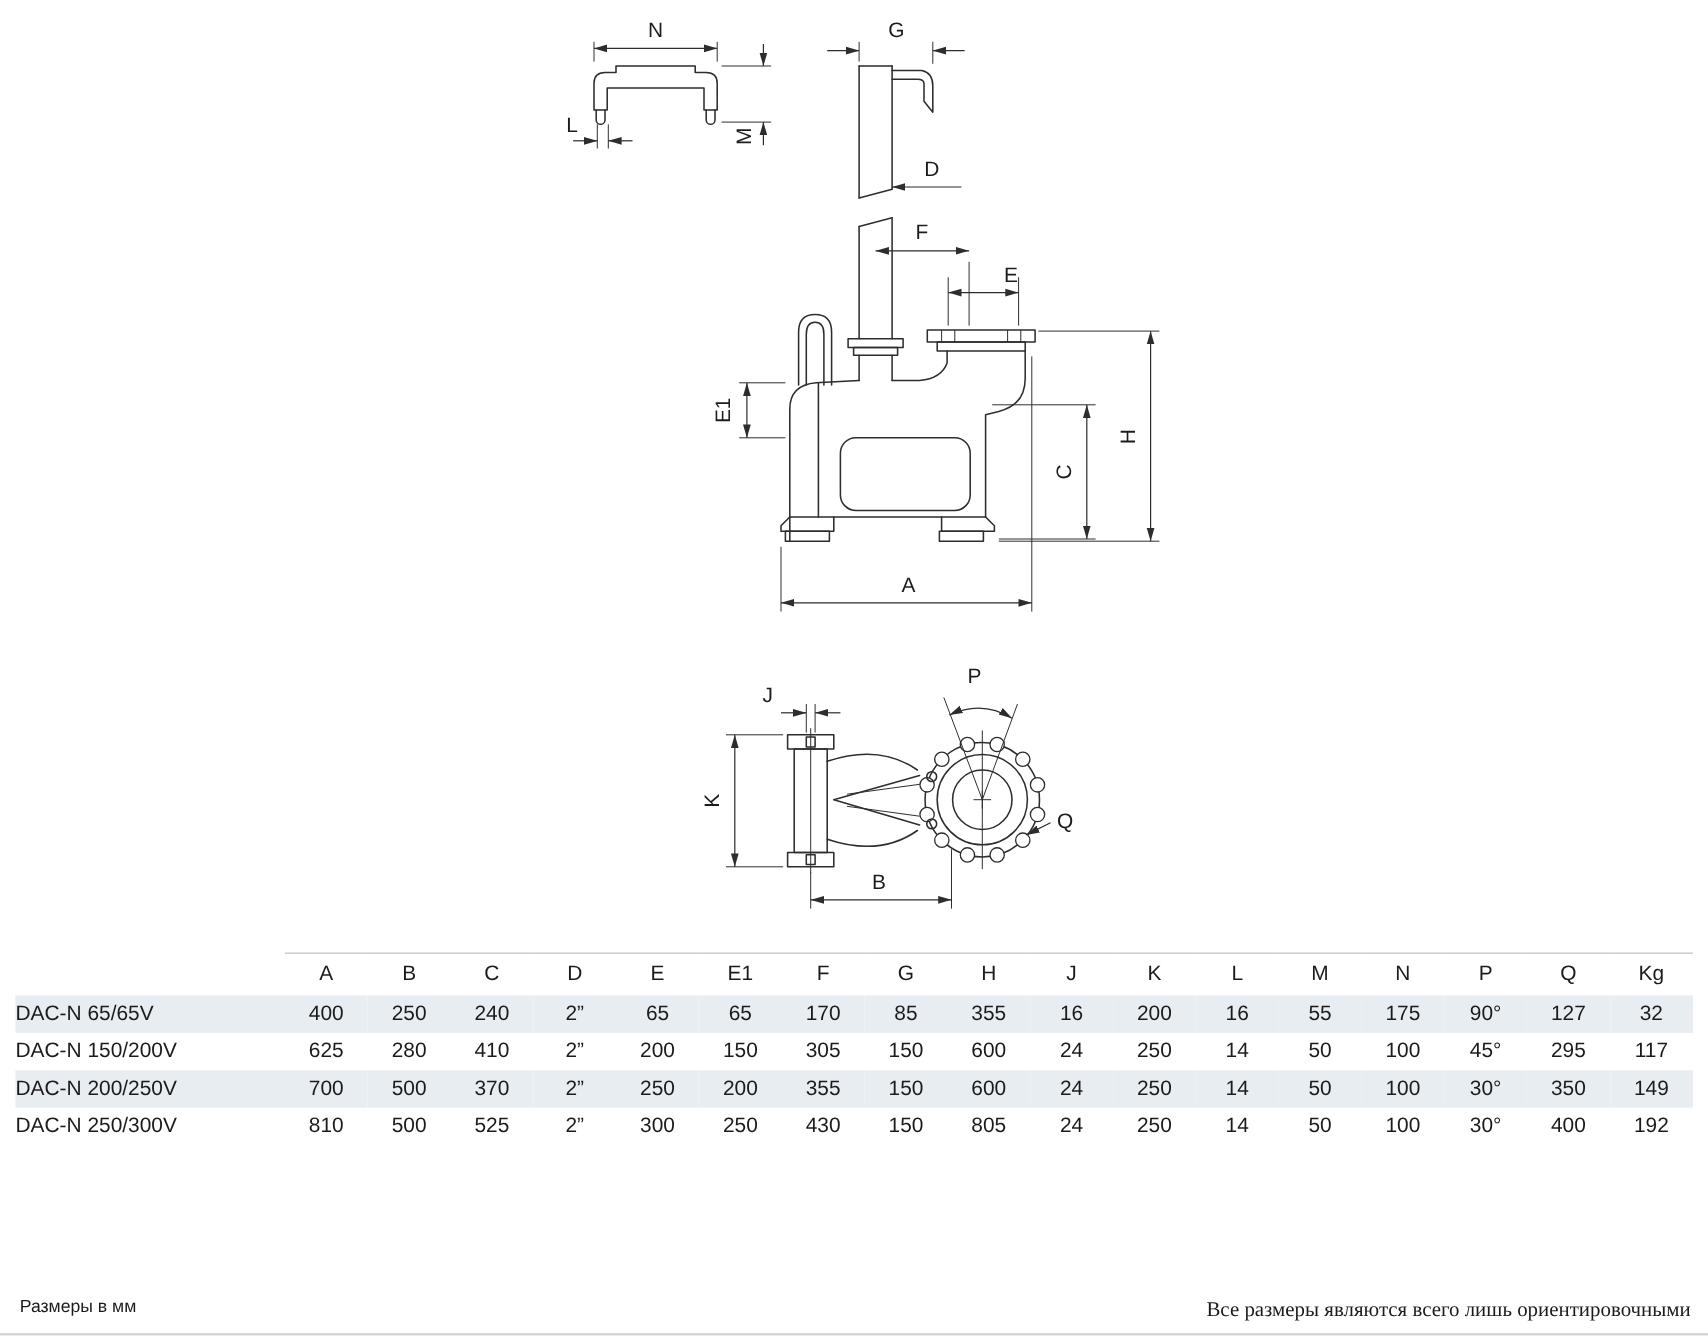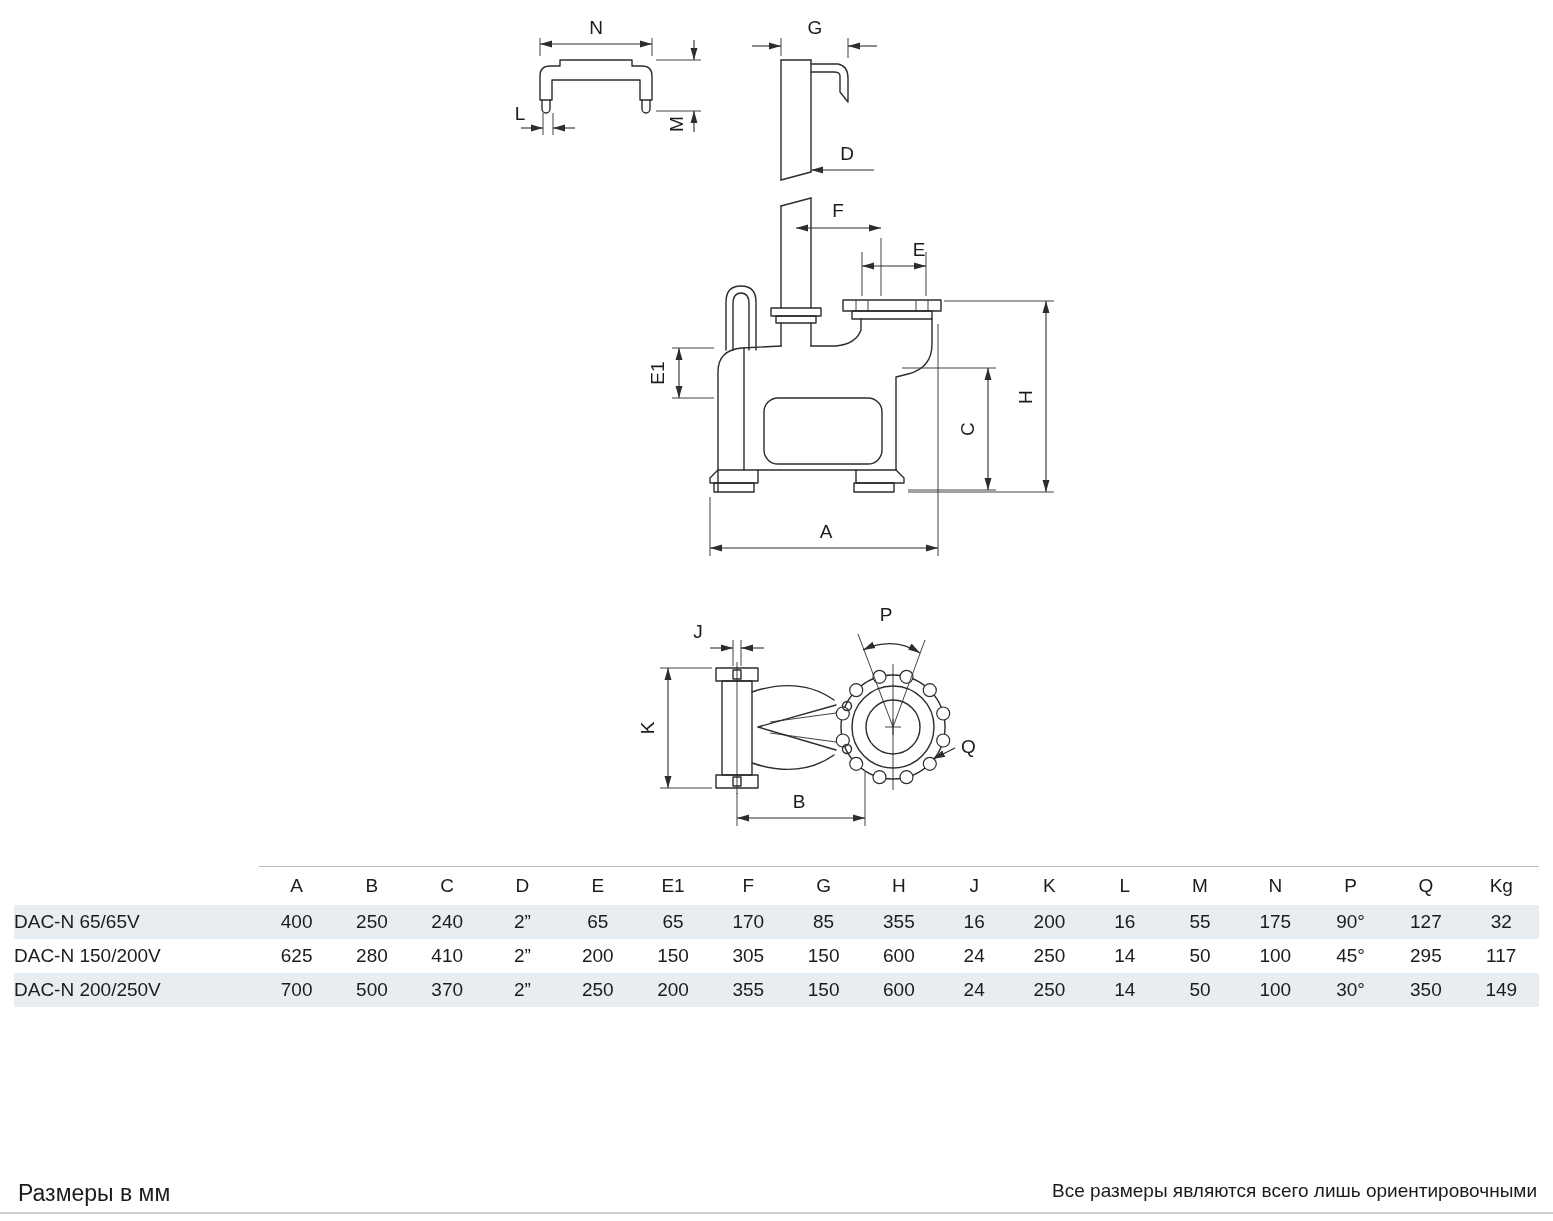--- a/index.html
+++ b/index.html
@@ -293,6 +293,26 @@
             <td>350</td>
             <td>149</td>
           </tr>
+          <tr>
+            <td>DAC-N 250/300V</td>
+            <td>810</td>
+            <td>500</td>
+            <td>525</td>
+            <td>2”</td>
+            <td>300</td>
+            <td>250</td>
+            <td>430</td>
+            <td>150</td>
+            <td>805</td>
+            <td>24</td>
+            <td>250</td>
+            <td>14</td>
+            <td>50</td>
+            <td>100</td>
+            <td>30°</td>
+            <td>400</td>
+            <td>192</td>
+          </tr>
         </tbody>
     </table>
   </div>

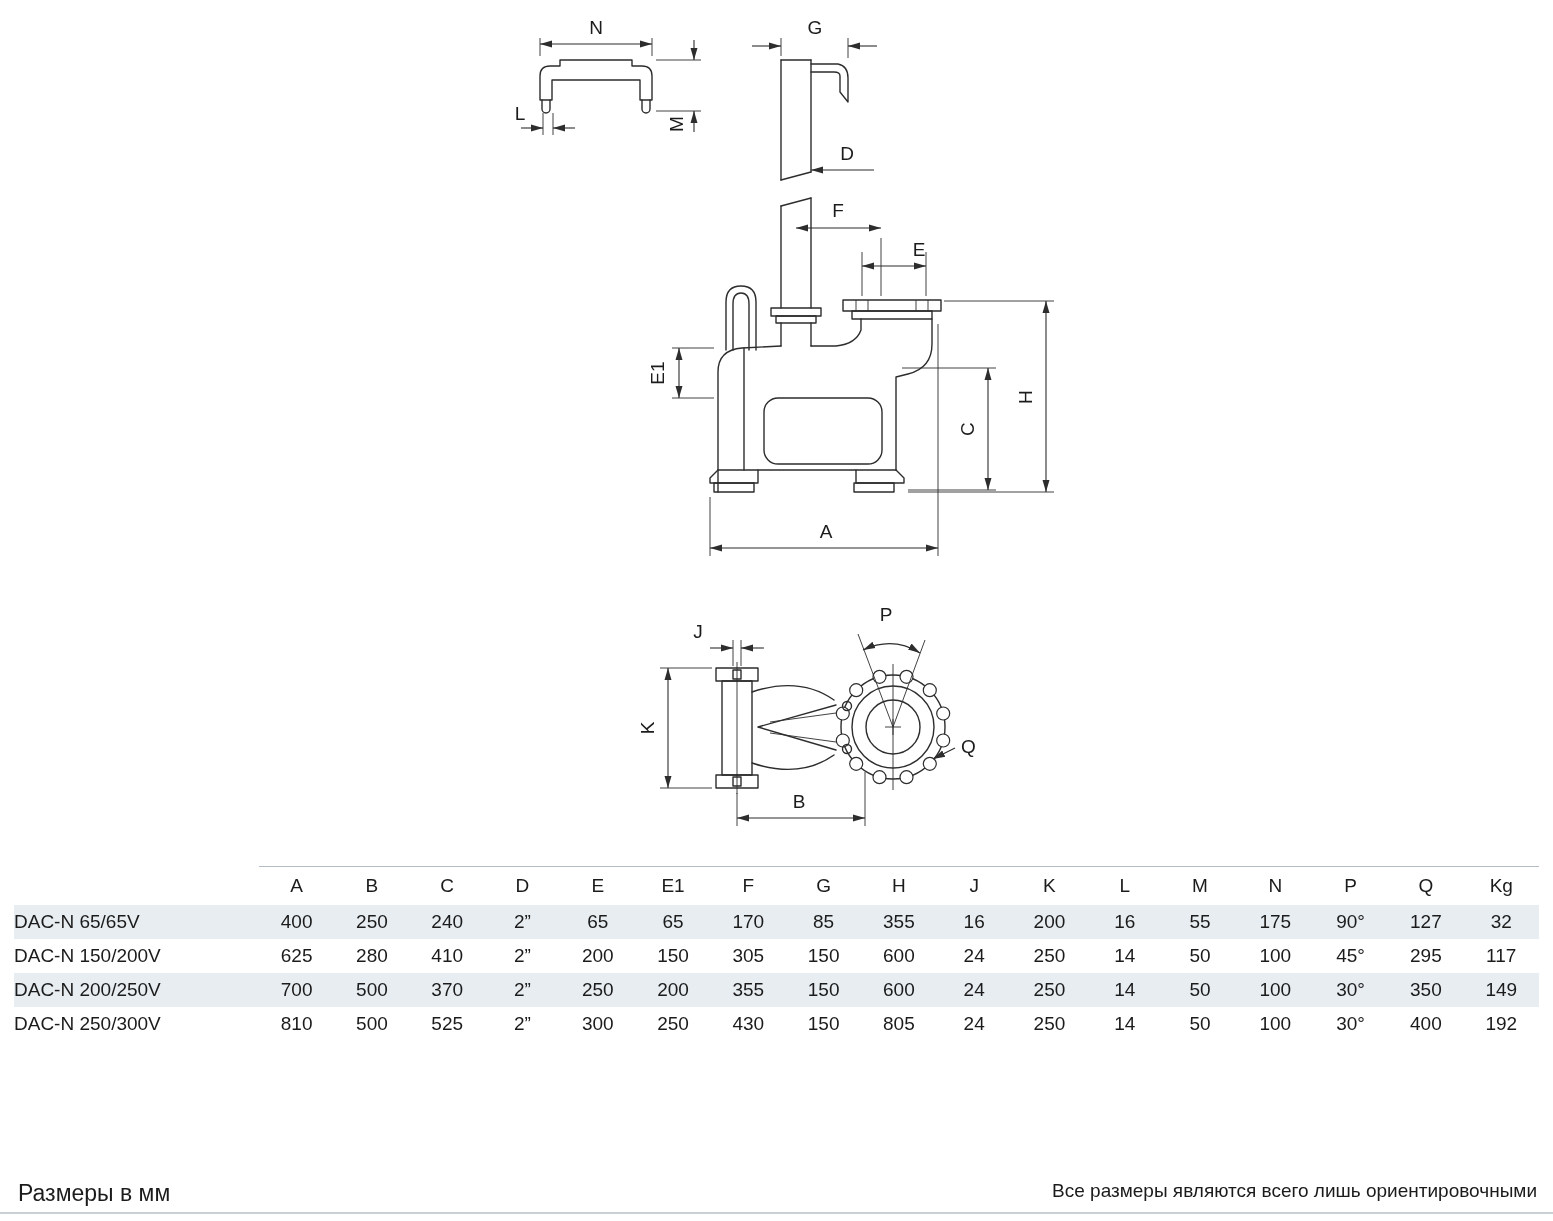--- a/index.html
+++ b/index.html
@@ -22,7 +22,7 @@
   thead th:first-child { border-top:none; }
   tbody tr:nth-child(odd) { background:#e8edf2; }
 
-  .footer-left  { position:absolute; left:18px;  top:1180px; font-size:23px; }
+  .footer-left  { position:absolute; left:18px;  top:1180px; font-size:16px; }
   .footer-right { position:absolute; right:16px; top:1180px; font-size:19px; }
   .bottom-rule  { position:absolute; left:0; top:1212px; width:1553px; height:2px; background:#c9d0d6; }
 </style>

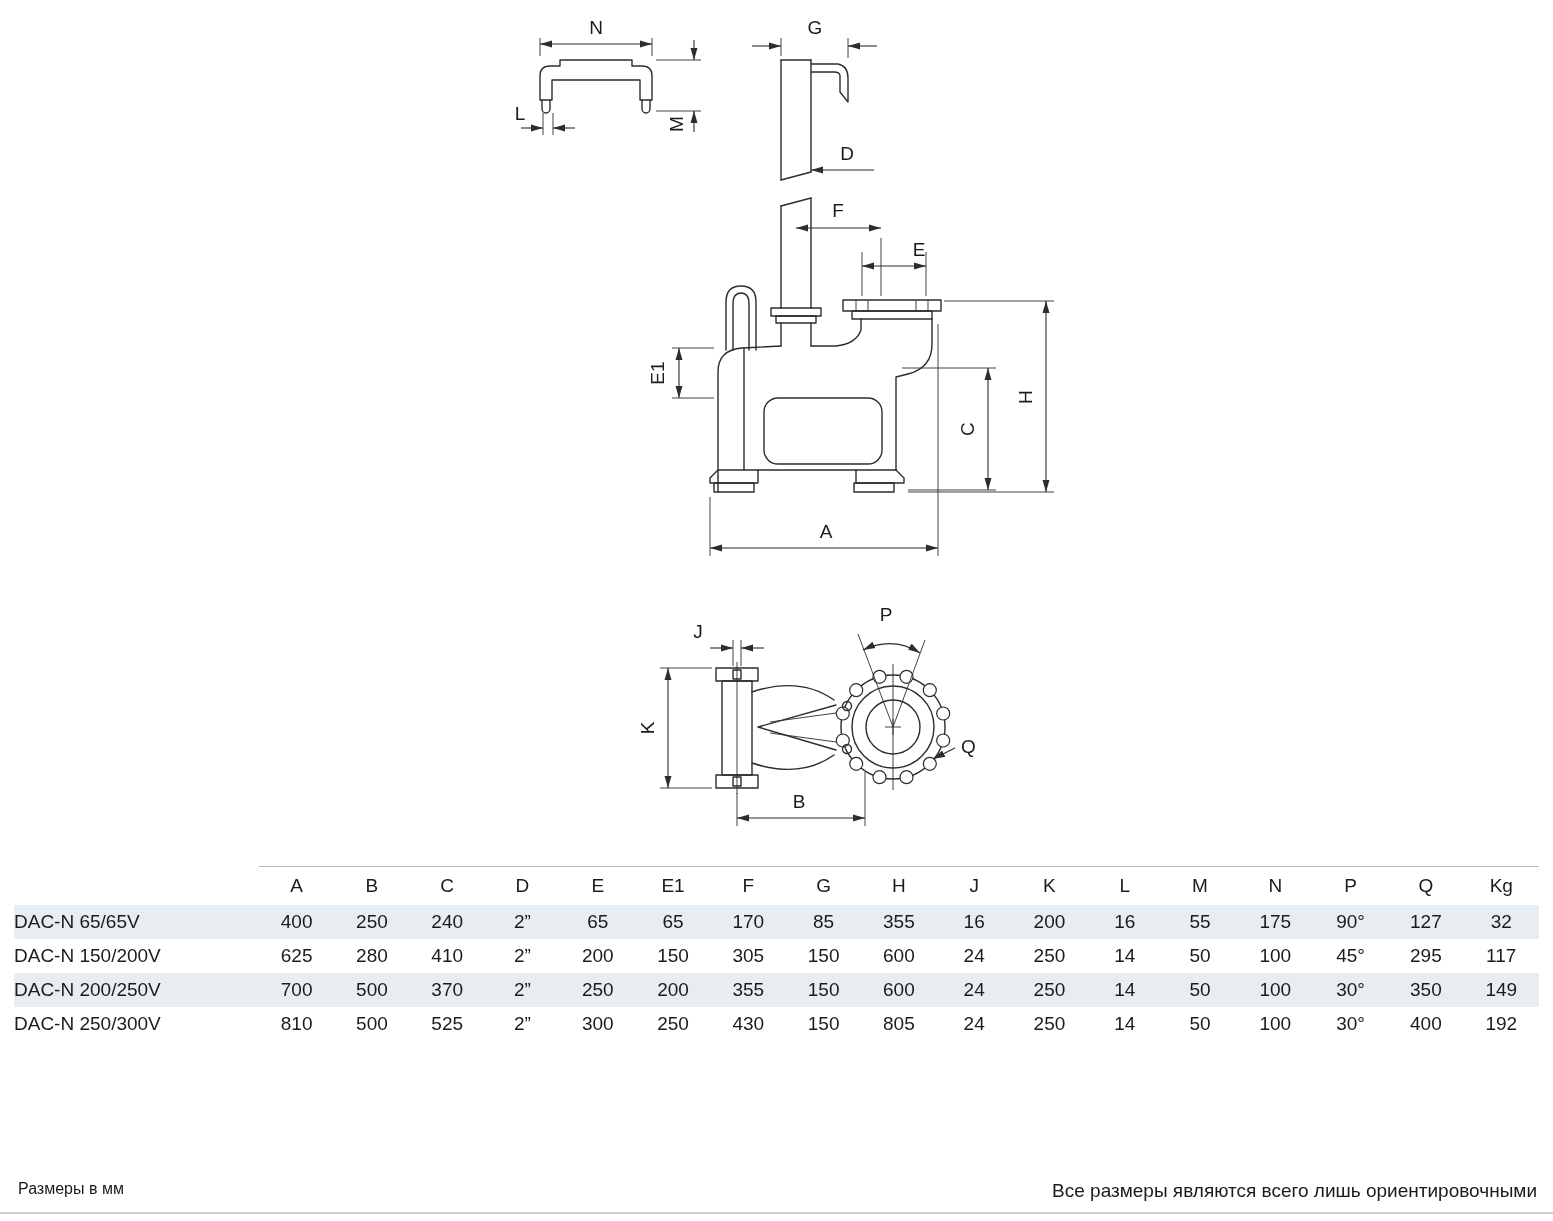--- a/index.html
+++ b/index.html
@@ -23,7 +23,7 @@
   tbody tr:nth-child(odd) { background:#e8edf2; }
 
   .footer-left  { position:absolute; left:18px;  top:1180px; font-size:16px; }
-  .footer-right { position:absolute; right:16px; top:1180px; font-size:19px; }
+  .footer-right { position:absolute; right:16px; top:1180px; font-size:19px;font-family:Liberation Serif, serif; }
   .bottom-rule  { position:absolute; left:0; top:1212px; width:1553px; height:2px; background:#c9d0d6; }
 </style>
 </head>

